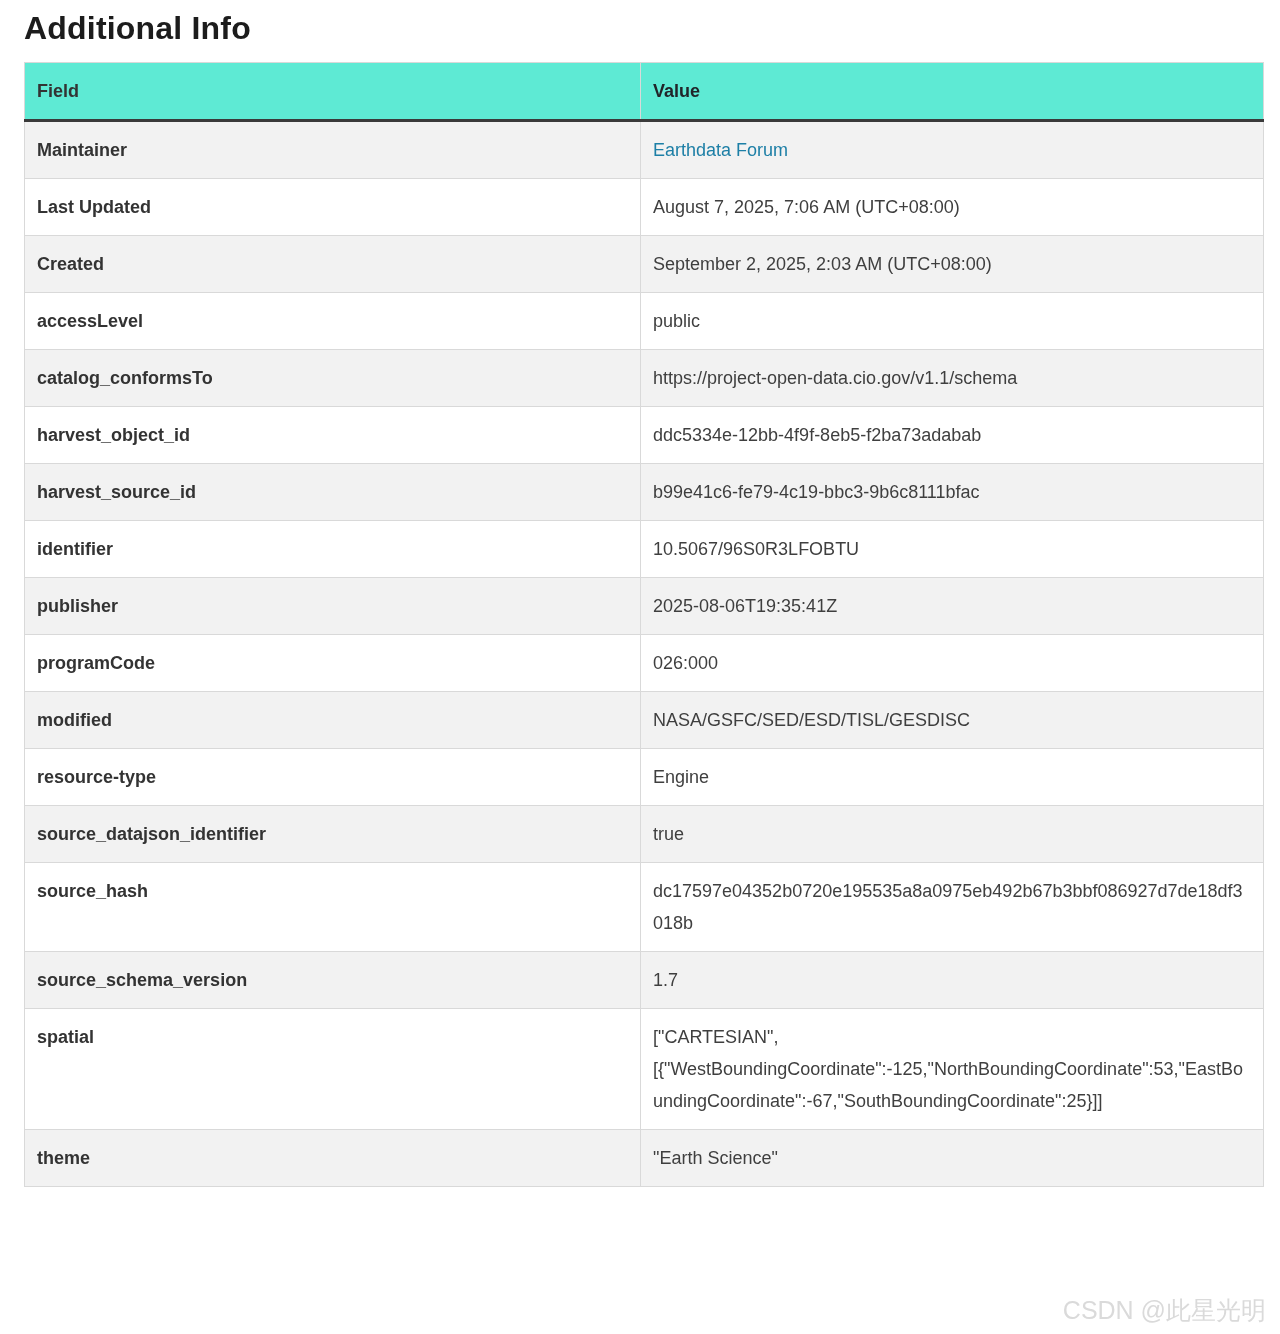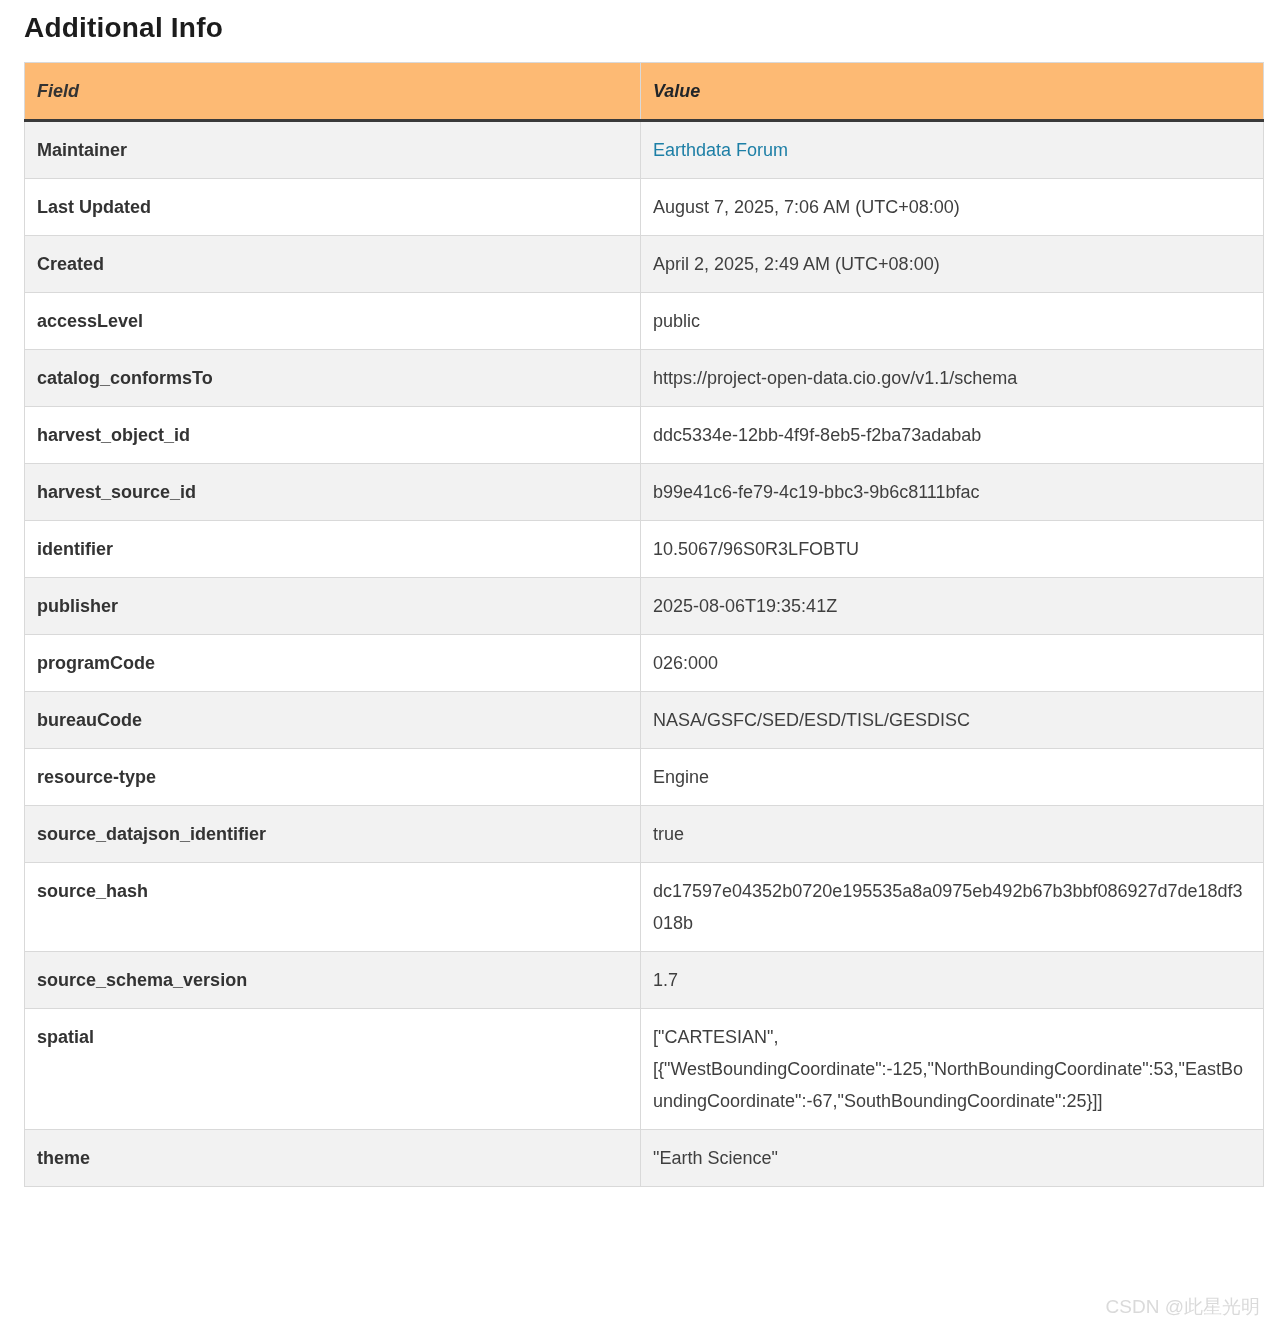--- a/index.html
+++ b/index.html
@@ -25,7 +25,7 @@
     margin:0 16px 0 24px;
   }
   h1.page-title{
-    font-size:28px;
+    font-size:32px;
     line-height:34px;
     font-weight:700;
     color:var(--title-color);

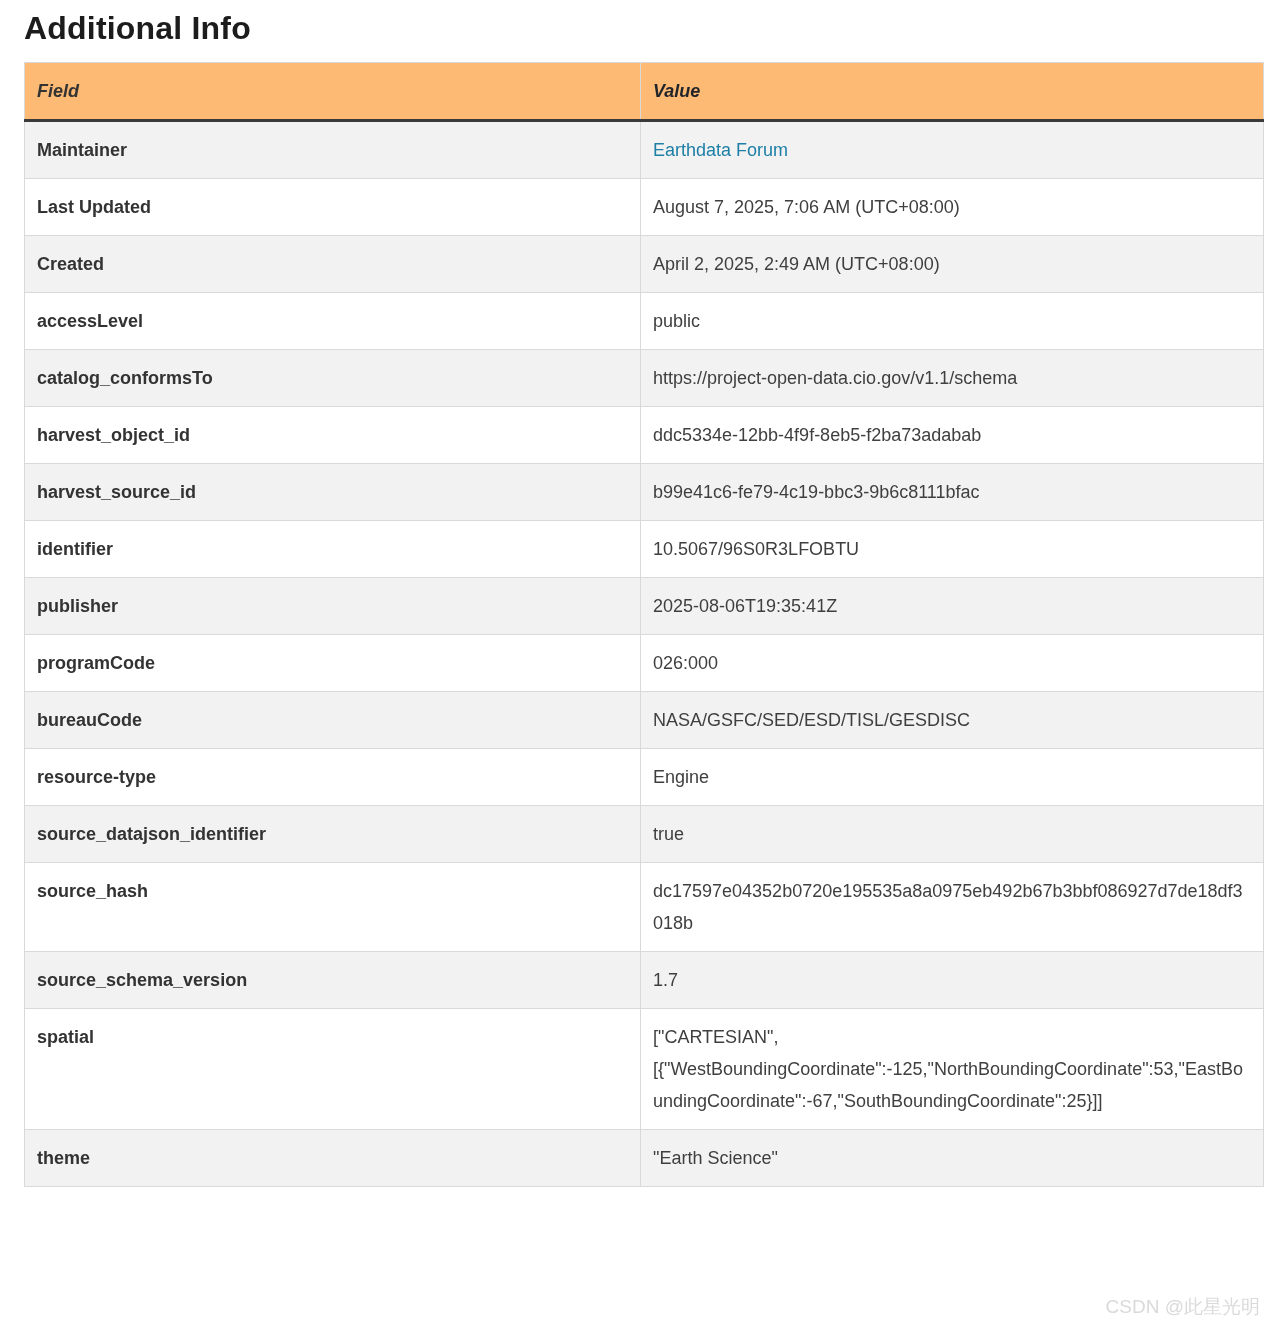--- a/index.html
+++ b/index.html
@@ -48,8 +48,7 @@
     font-weight:700;
     color:#212529;
     border-bottom:3px solid var(--heavy-border);
-    background:#fdba74;
-    font-style:italic;
+    background:#5eead4;
   }
   .info-table tbody tr:nth-child(odd){background:var(--stripe);}
   .info-table tbody tr:nth-child(even){background:#ffffff;}

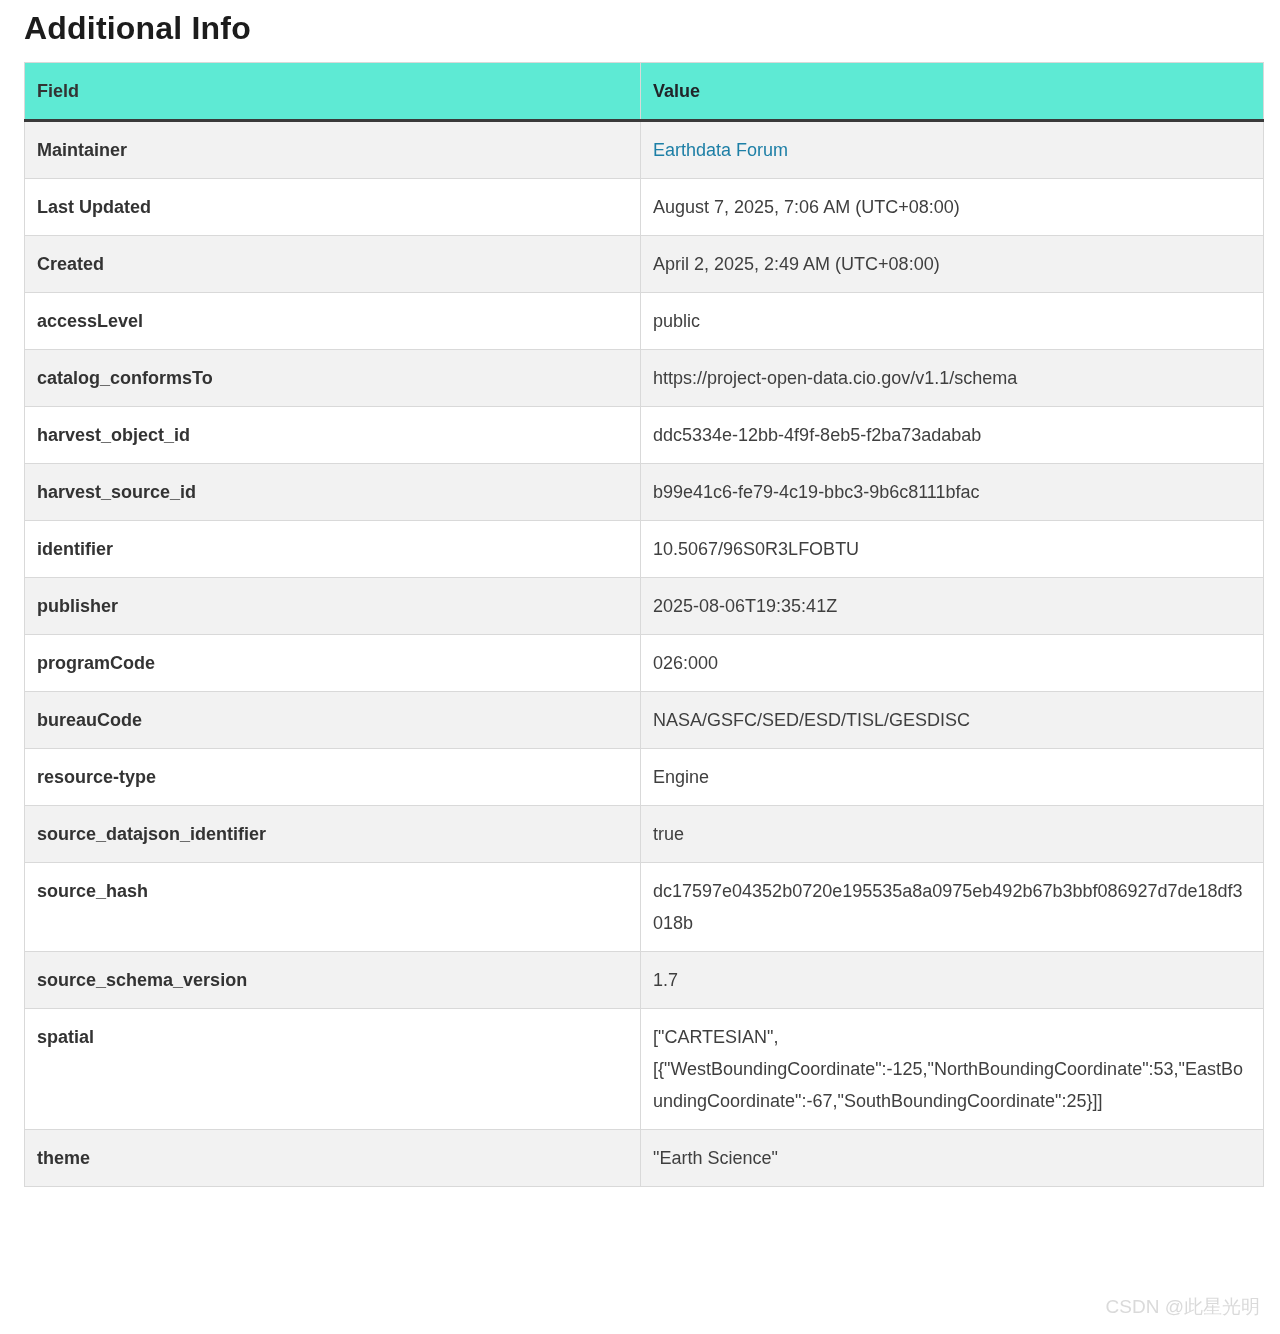--- a/index.html
+++ b/index.html
@@ -112,7 +112,7 @@
   <tr>
     <th class="field-cell">Created</th>
     <td class="value-cell">
-      <span class="value-text">April 2, 2025, 2:49 AM (UTC+08:00)</span>
+      <span class="value-text">September 2, 2025, 2:03 AM (UTC+08:00)</span>
     </td>
   </tr>
 

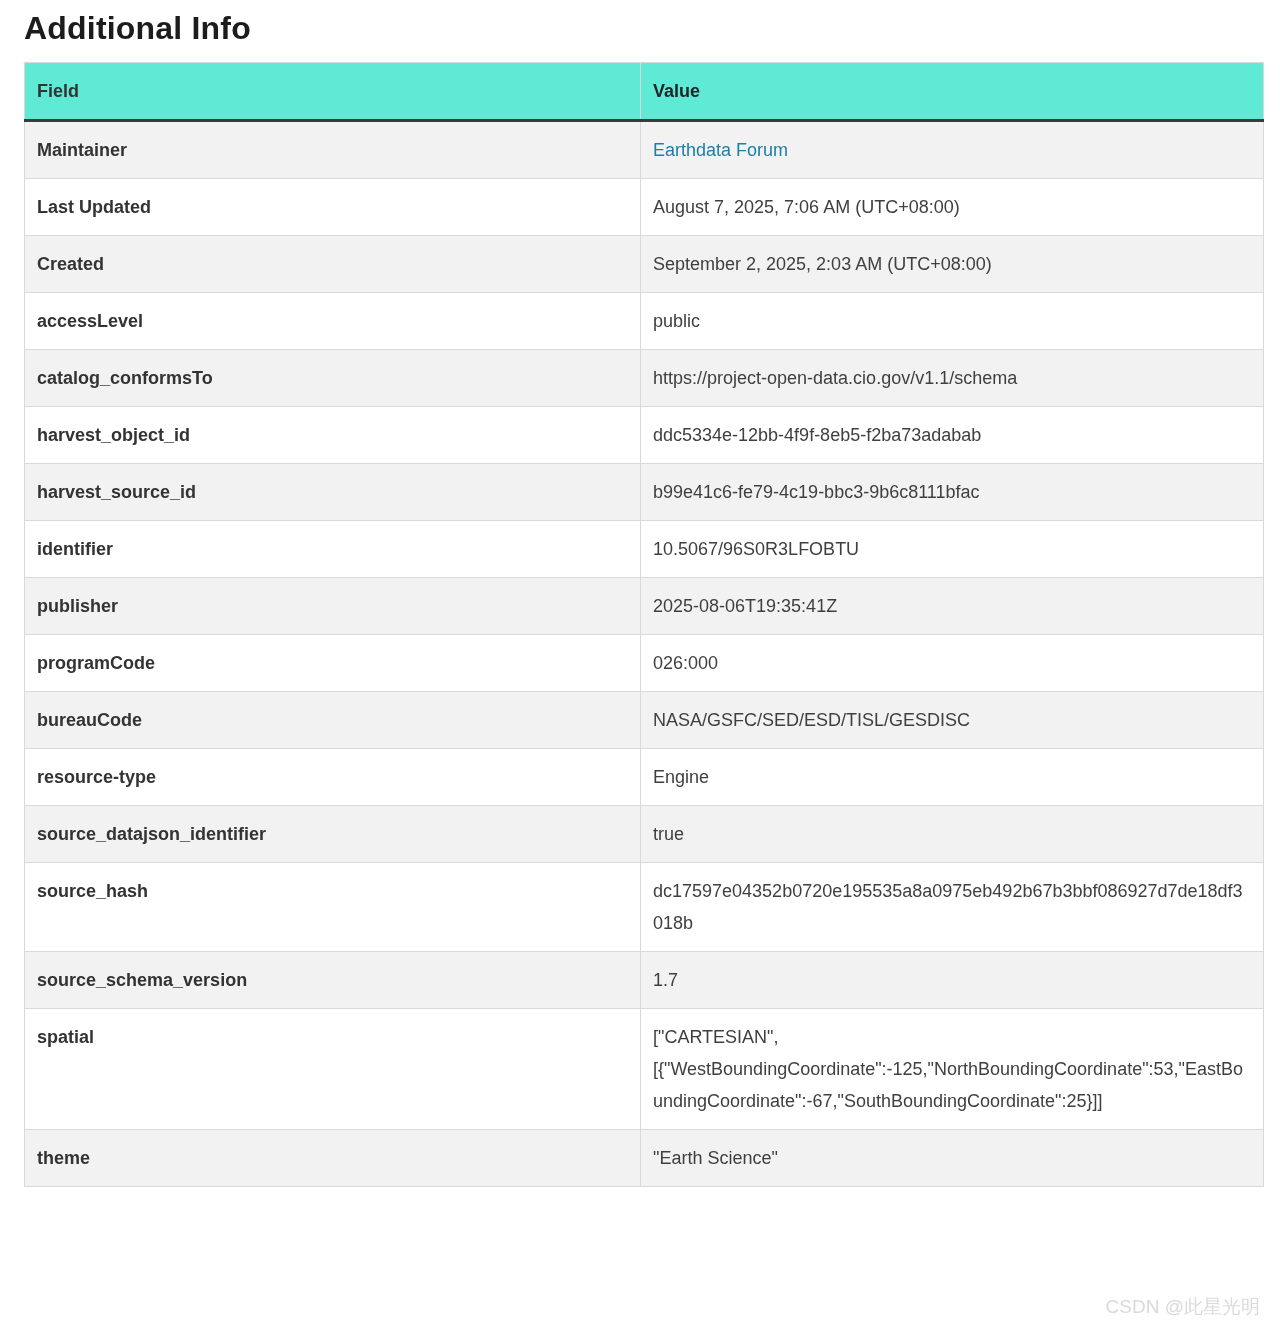--- a/index.html
+++ b/index.html
@@ -168,7 +168,7 @@
   </tr>
 
   <tr>
-    <th class="field-cell">bureauCode</th>
+    <th class="field-cell">modified</th>
     <td class="value-cell">
       <span class="value-text">NASA/GSFC/SED/ESD/TISL/GESDISC</span>
     </td>

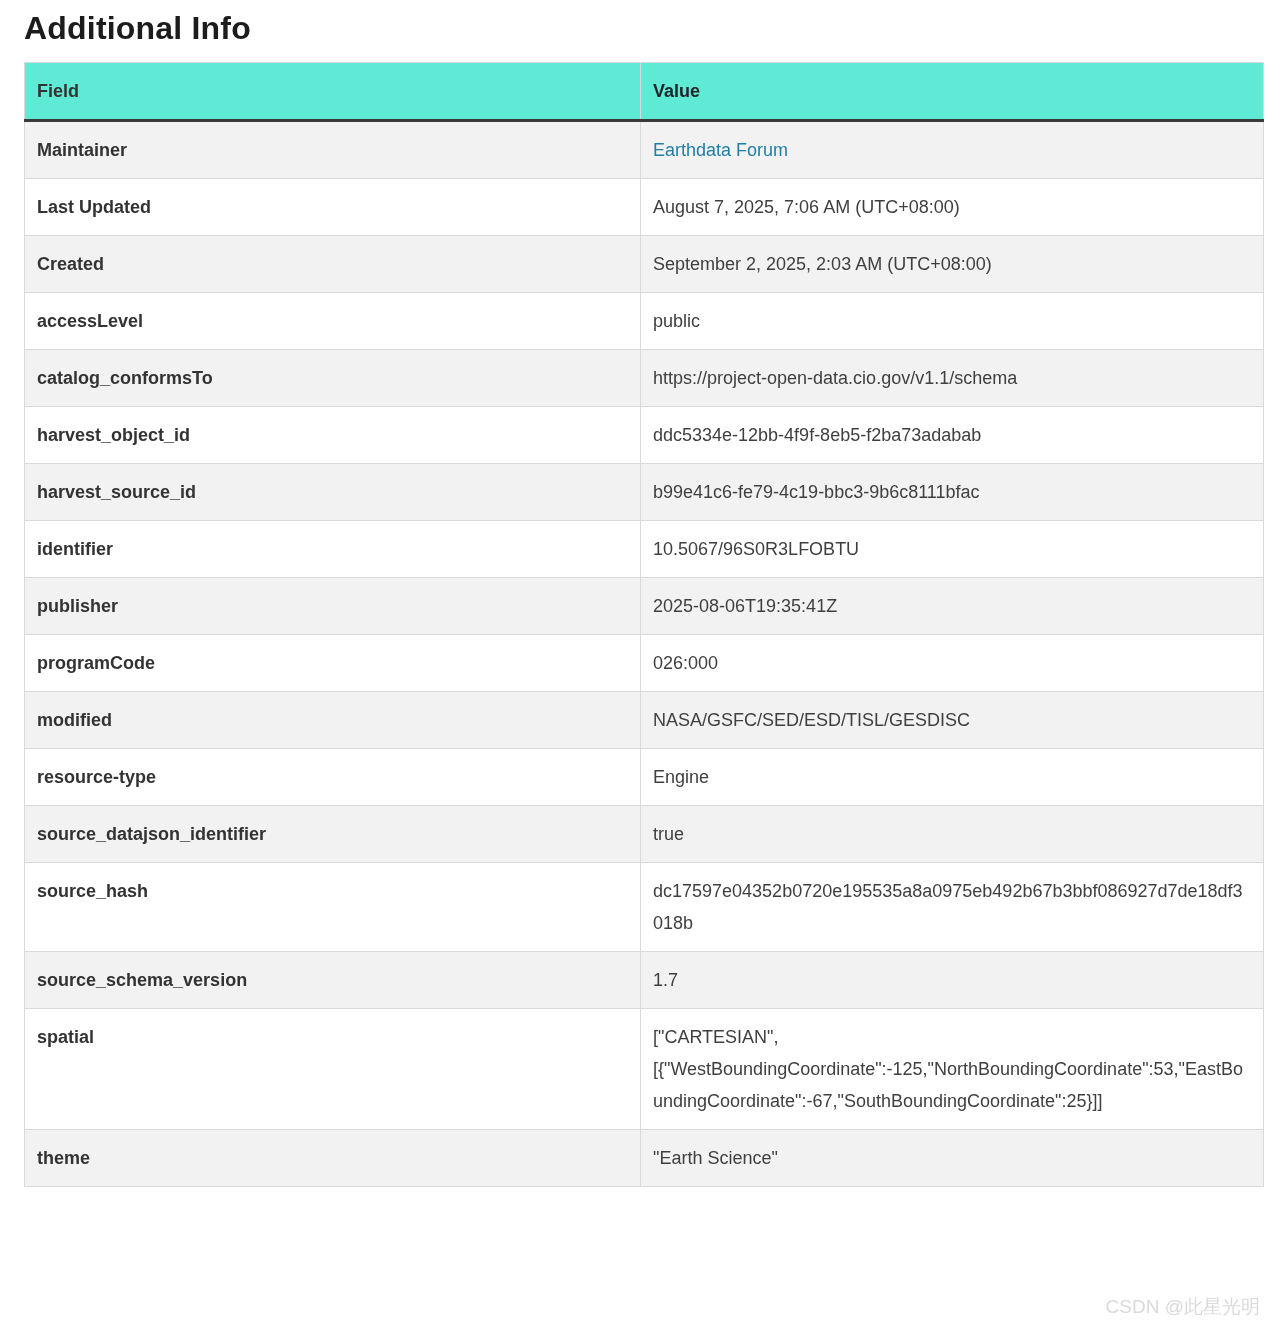--- a/index.html
+++ b/index.html
@@ -72,8 +72,8 @@
   .watermark{
     position:absolute;
     top:1294px;
-    right:20px;
-    font-size:19px;
+    right:14px;
+    font-size:25px;
     color:var(--watermark-color);
     text-shadow:1px 1px 0 #ffffff;
     white-space:nowrap;

